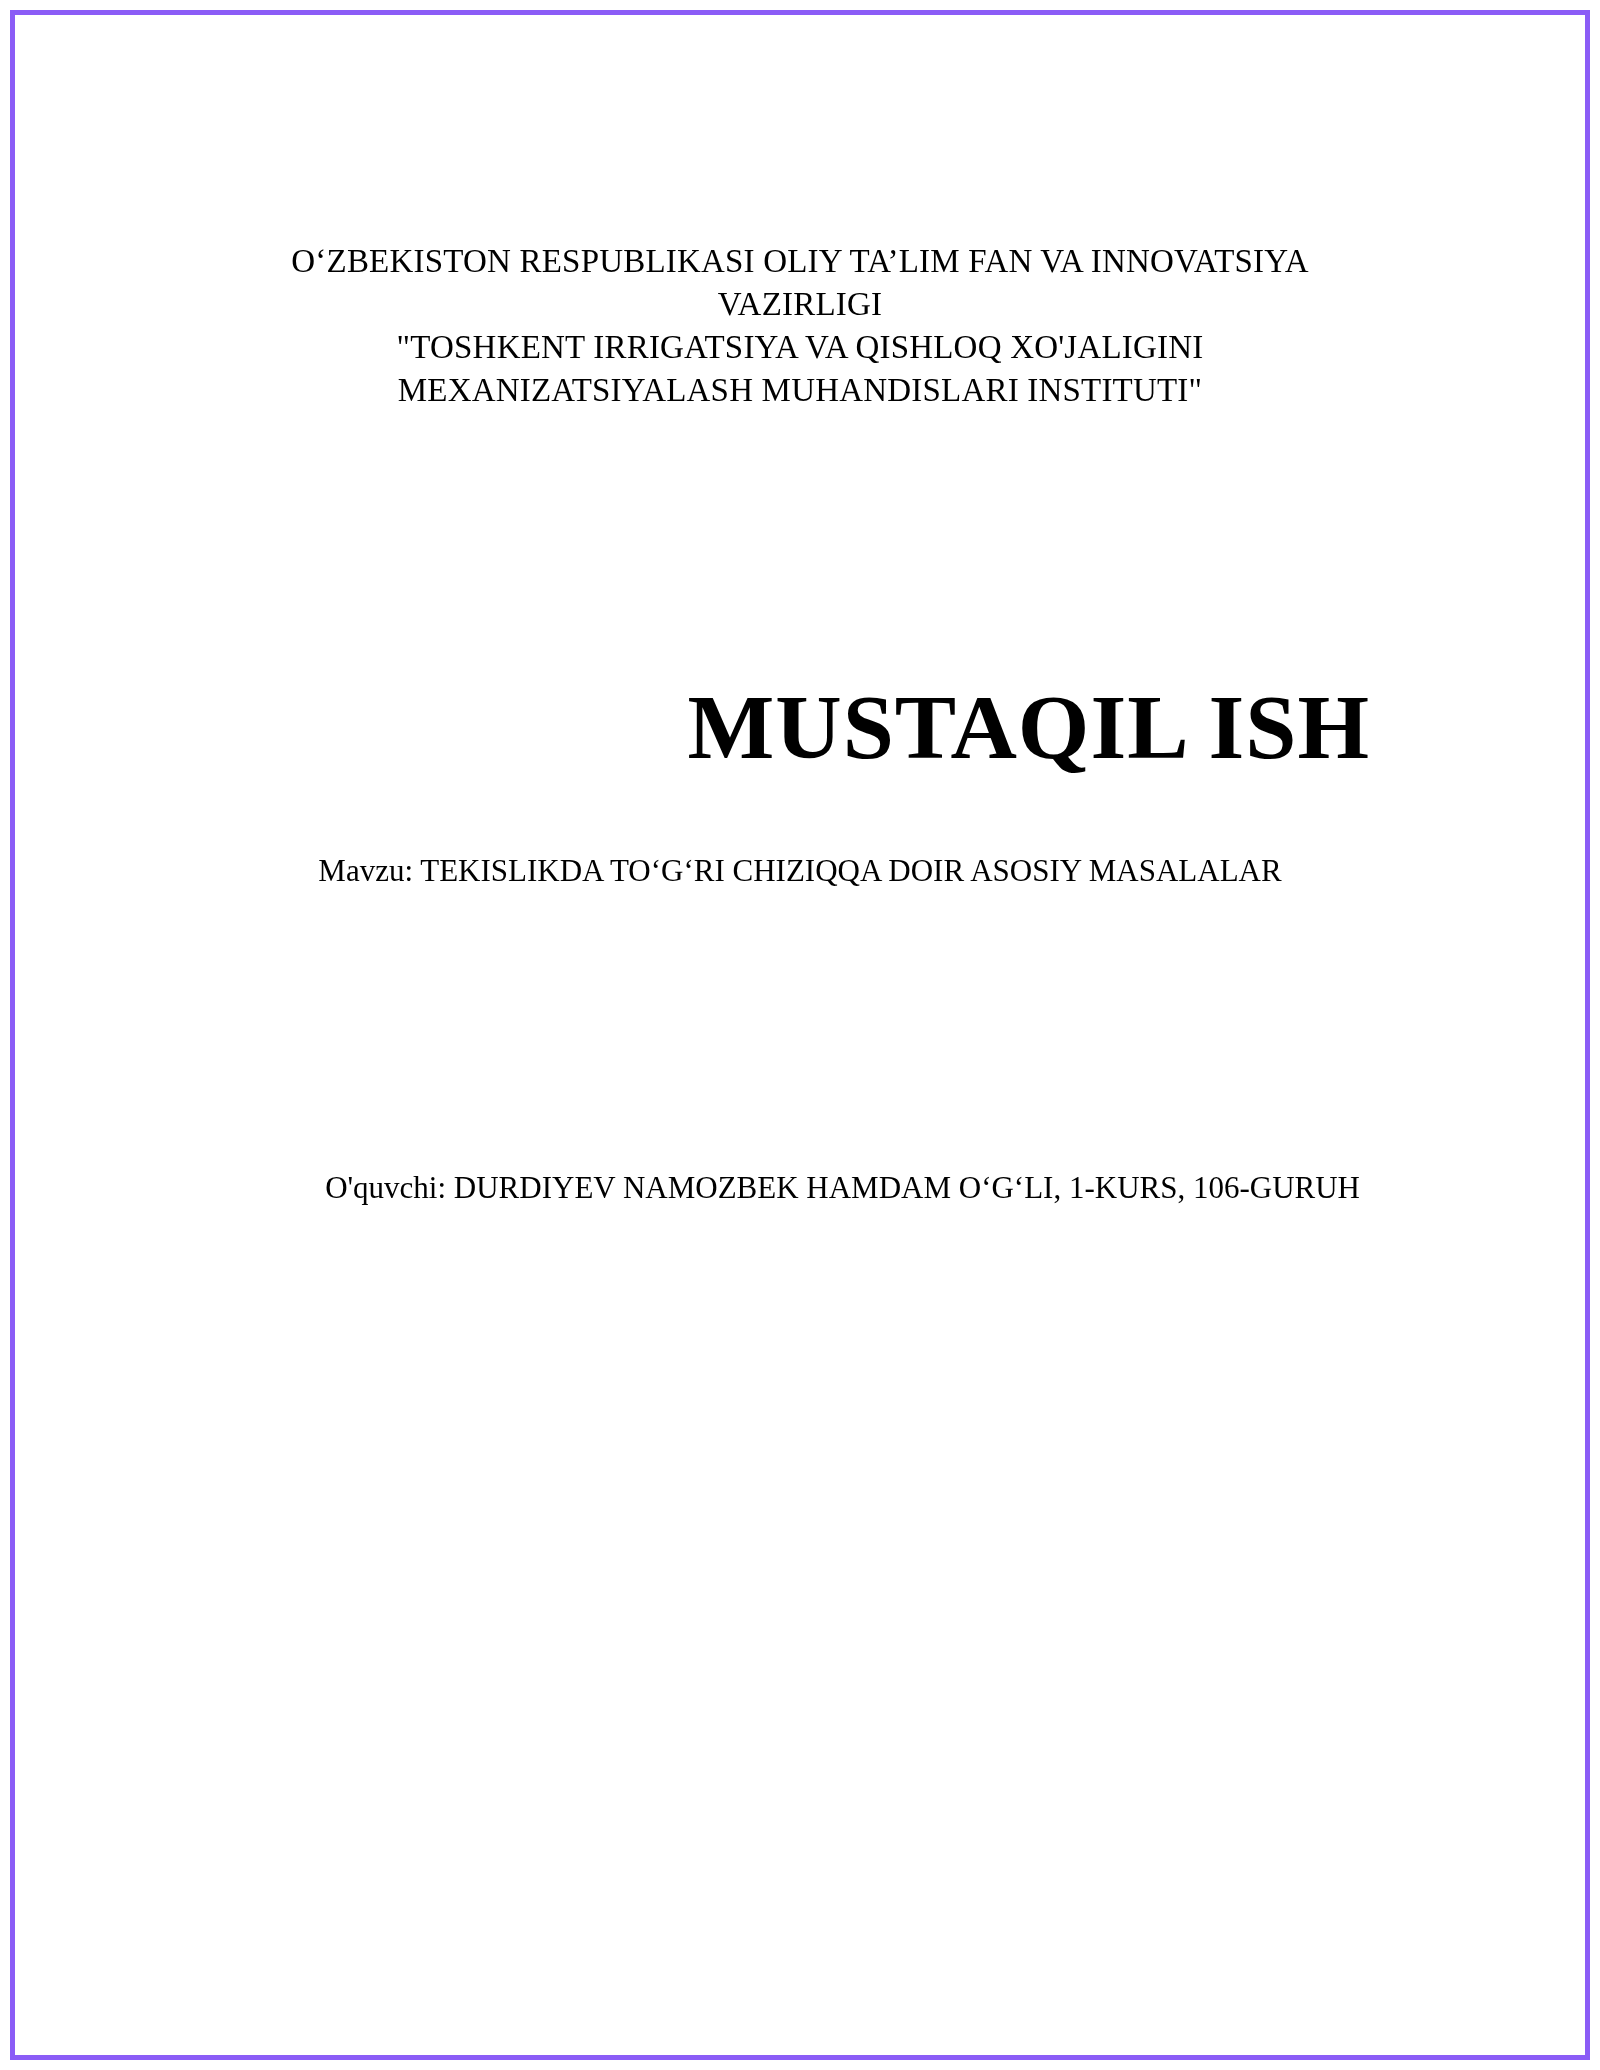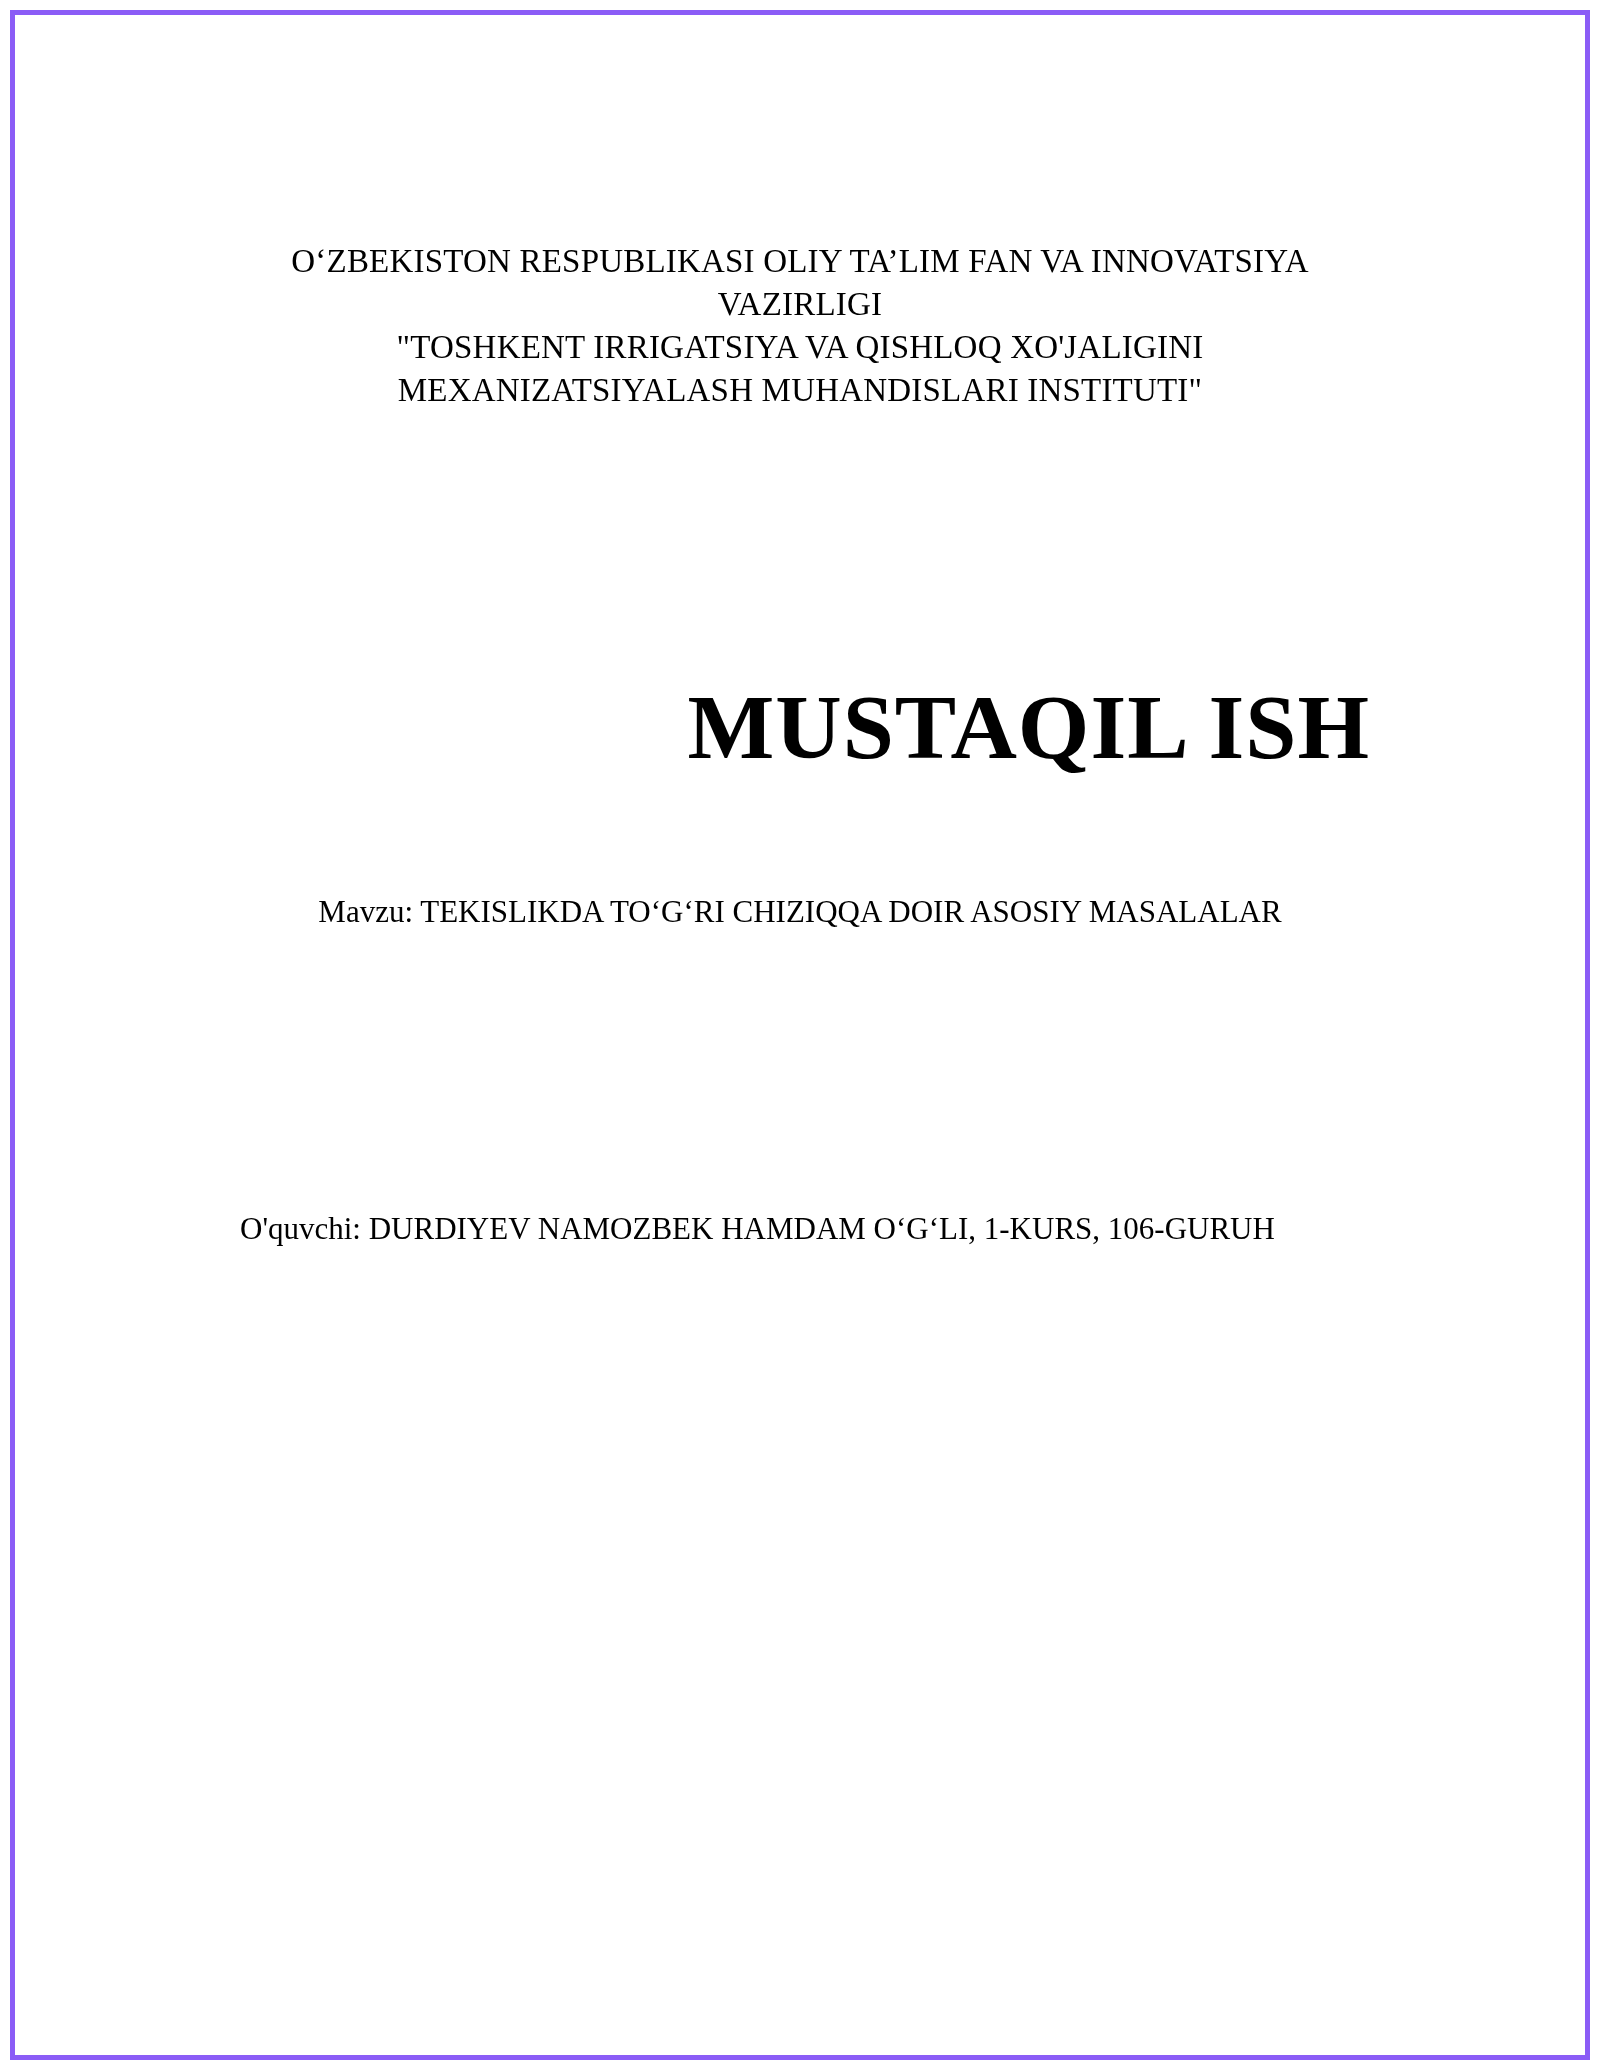--- a/index.html
+++ b/index.html
@@ -59,7 +59,7 @@
     line-height: 1.1;
   }
   .subject-block {
-    margin-top: 113px;
+    margin-top: 72px;
     text-align: center;
     font-size: 31px;
     line-height: 1.35;

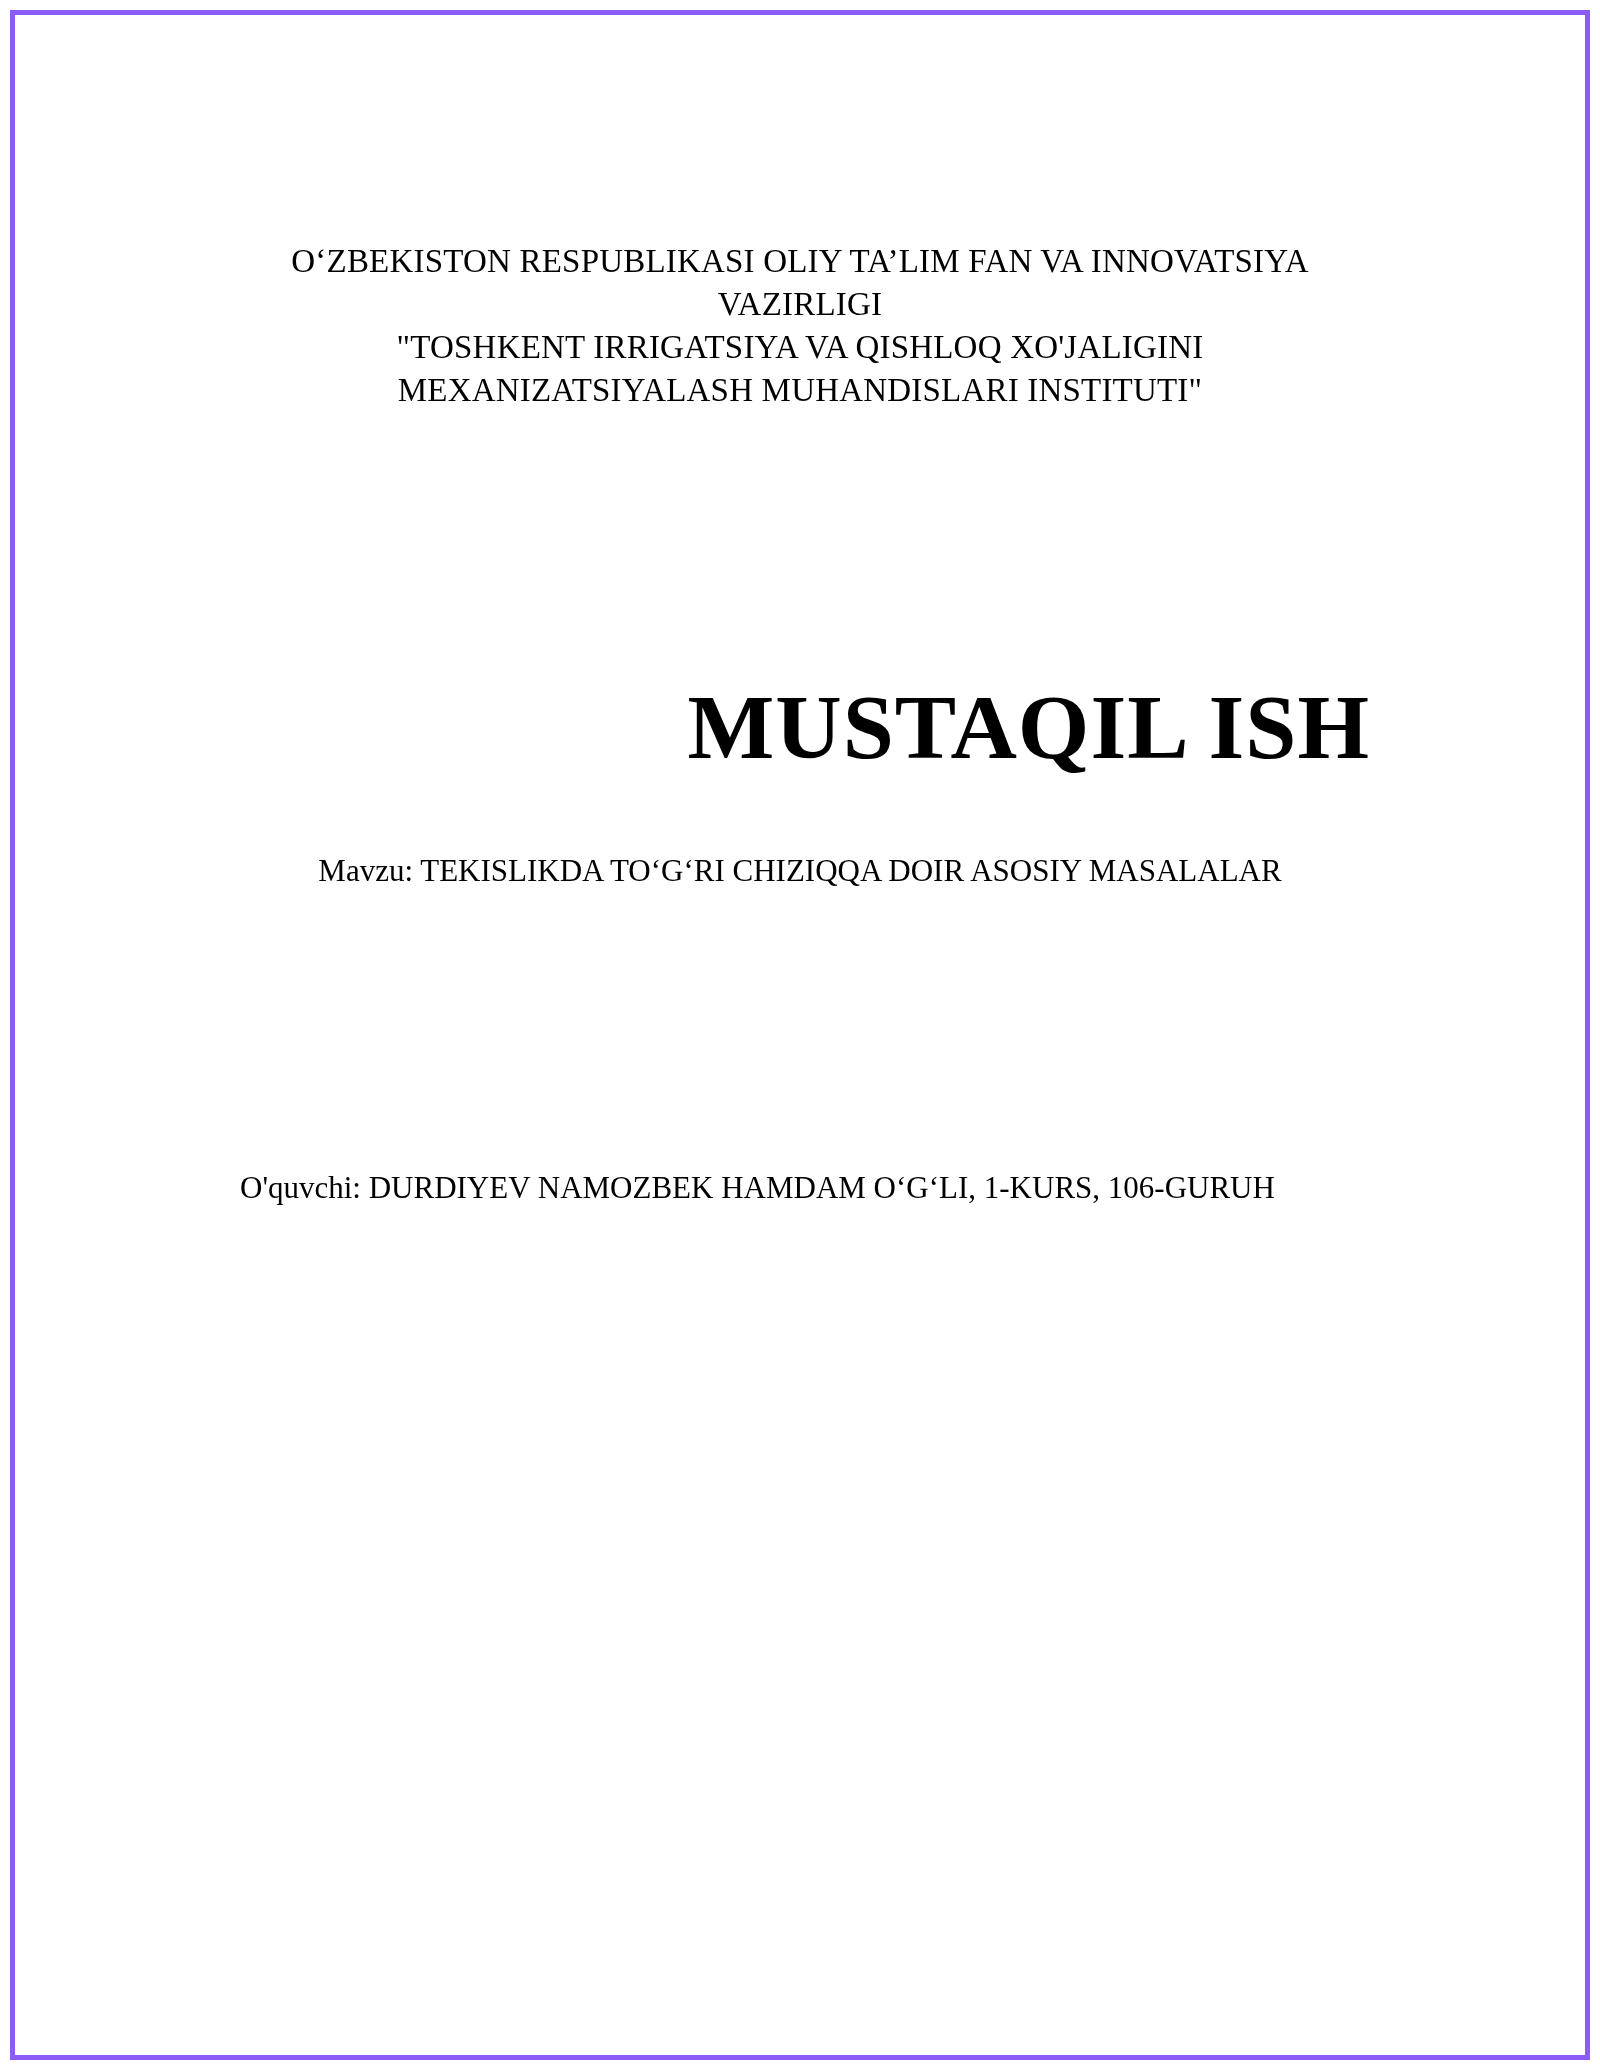--- a/index.html
+++ b/index.html
@@ -67,7 +67,7 @@
   }
   .author-block {
     margin-top: 275px;
-    text-align: left;
+    text-align: right;
     font-size: 31px;
     line-height: 1.35;
     padding: 0 10px;

